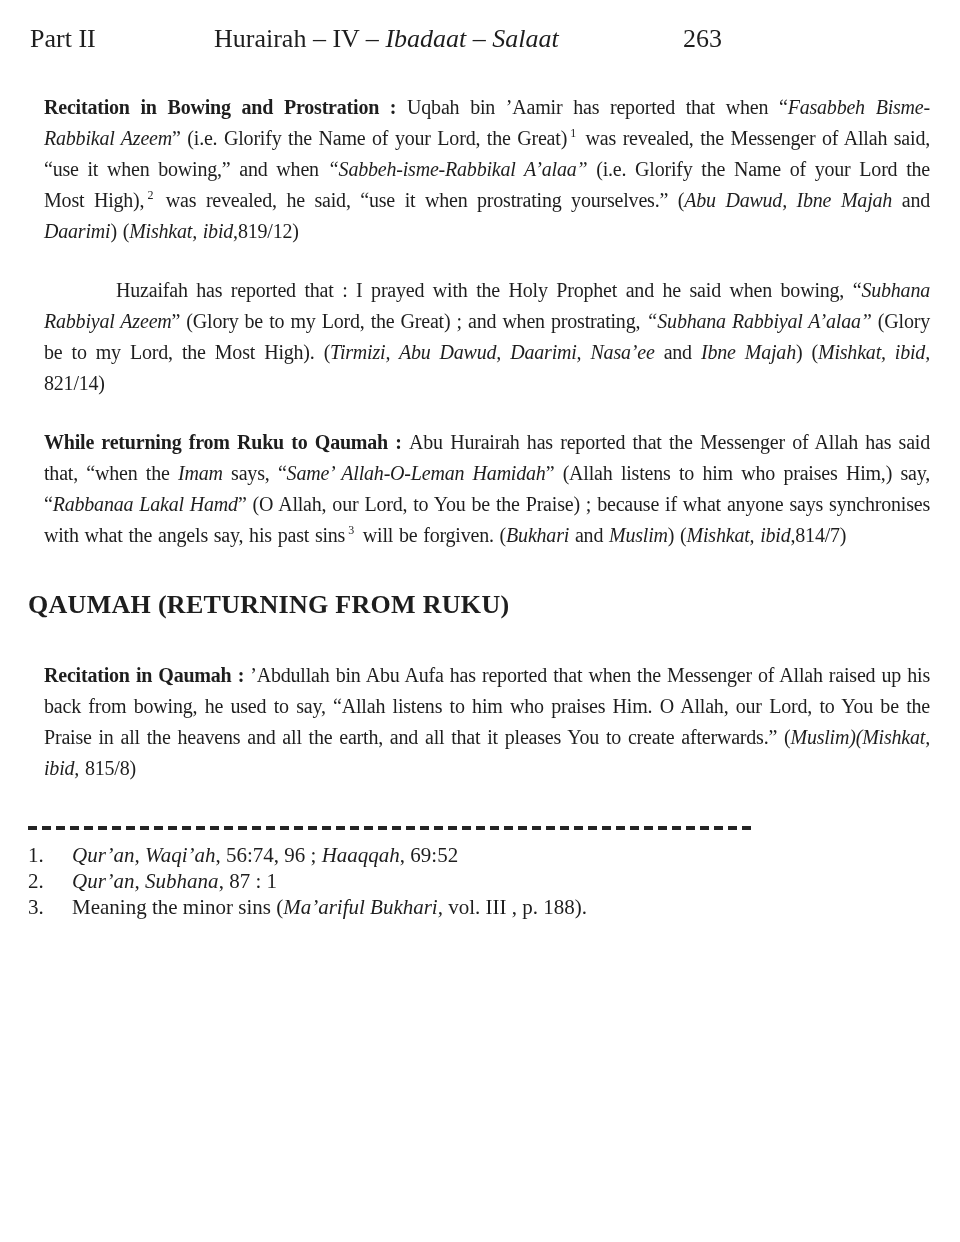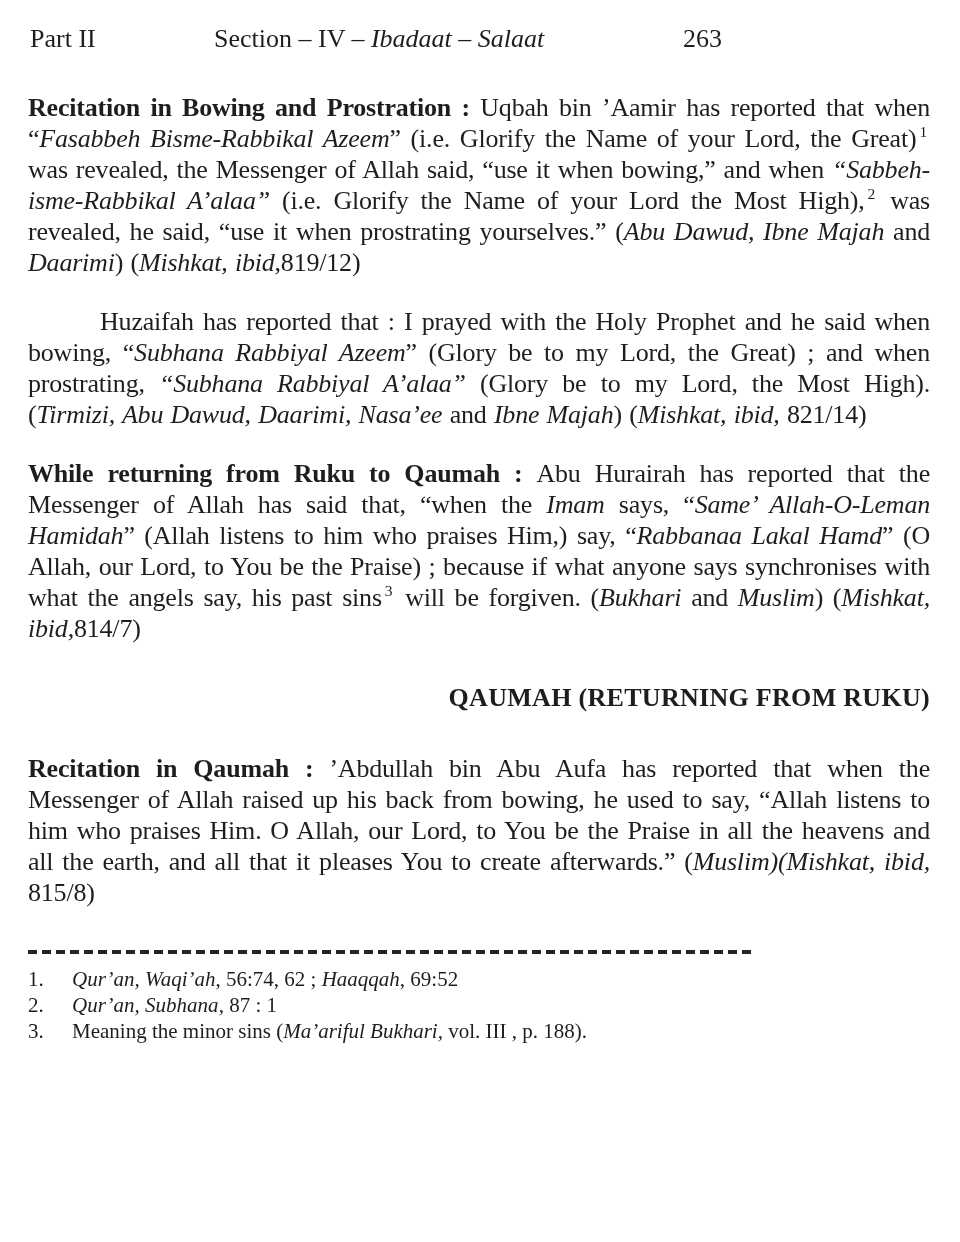--- a/index.html
+++ b/index.html
@@ -62,7 +62,7 @@
 
   <header class="hdr">
     <span class="hdr-part">Part II</span>
-    <span class="hdr-section"><span>Section – IV – </span><span class="i">Ibadaat – Salaat</span></span>
+    <span class="hdr-section"><span>Hurairah – IV – </span><span class="i">Ibadaat – Salaat</span></span>
     <span class="hdr-page">263</span>
   </header>
 

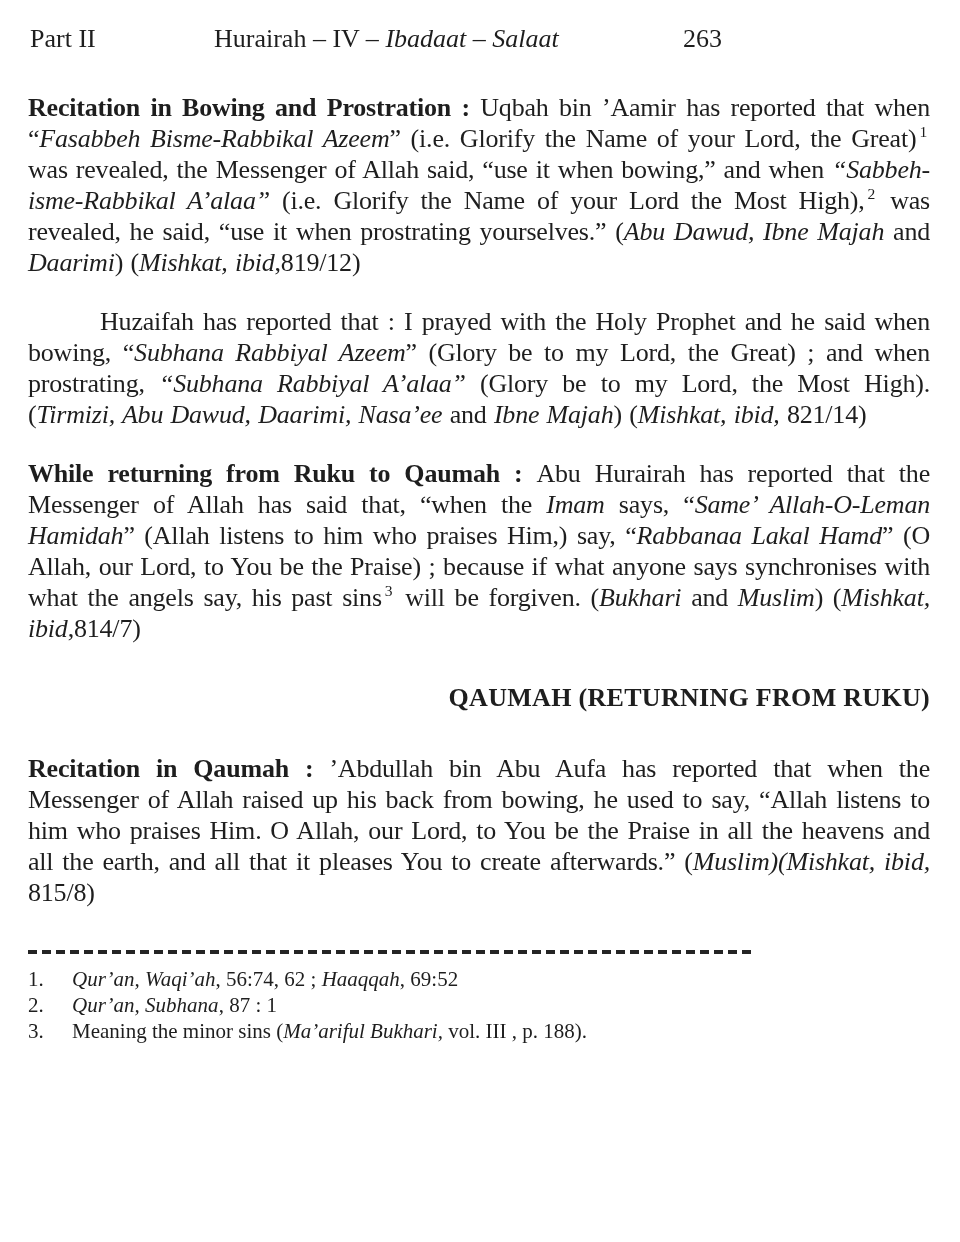--- a/index.html
+++ b/index.html
@@ -20,9 +20,9 @@
 
   
   .para{
-    font-size:26px;line-height:31px;
+    font-size:20px;line-height:31px;
     text-align:justify;
-    margin:28px 0 0 0;
+    margin:28px 0 0 16px;
     letter-spacing:-0.2px;
     word-spacing:1px;
   }

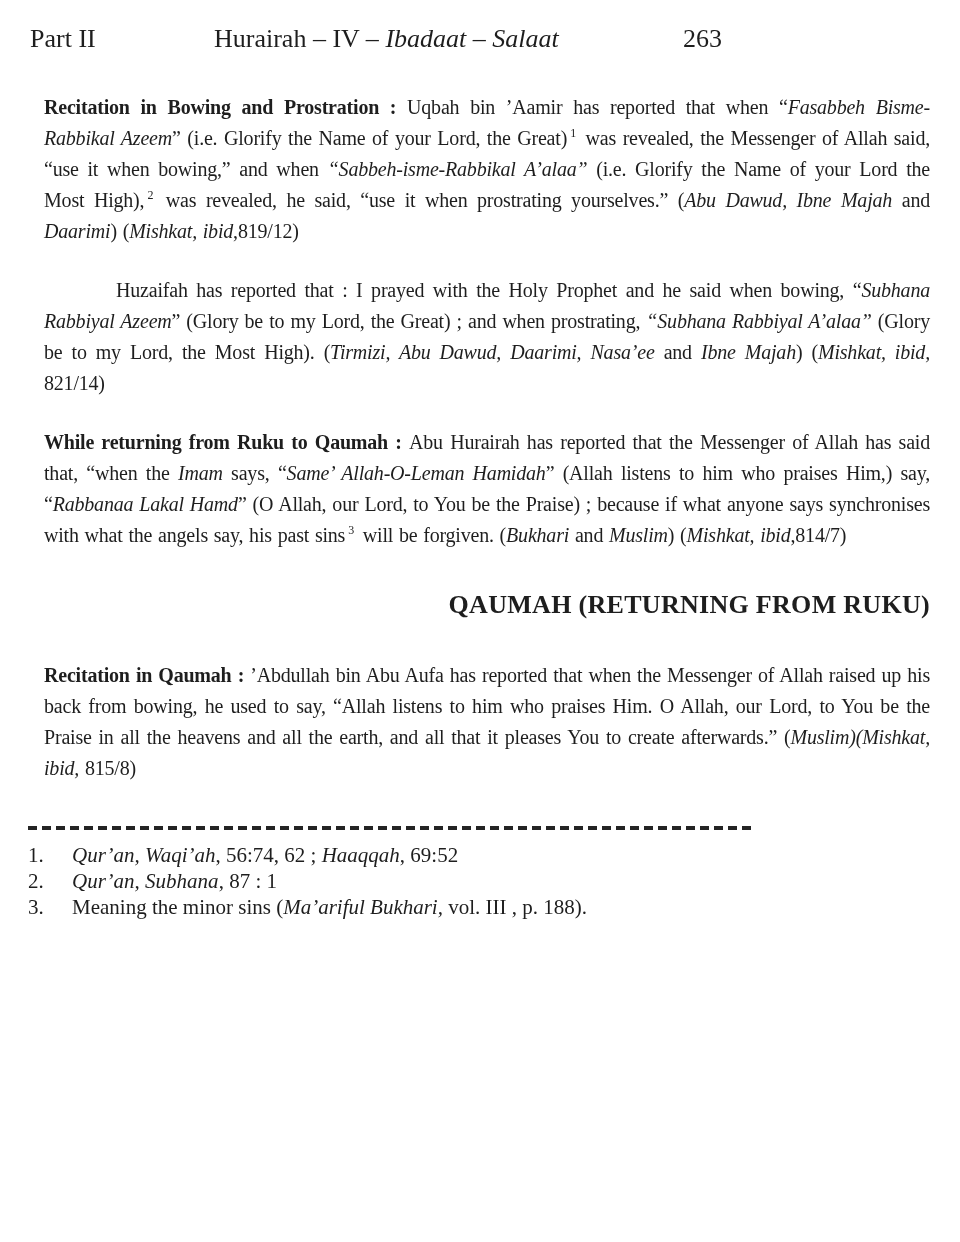--- a/index.html
+++ b/index.html
@@ -32,7 +32,7 @@
 
   .section-heading{
     font-size:26px;line-height:31px;
-    font-weight:bold;text-align:right;
+    font-weight:bold;text-align:left;
     margin:38px 0 0 0;letter-spacing:0.3px;
   }
 

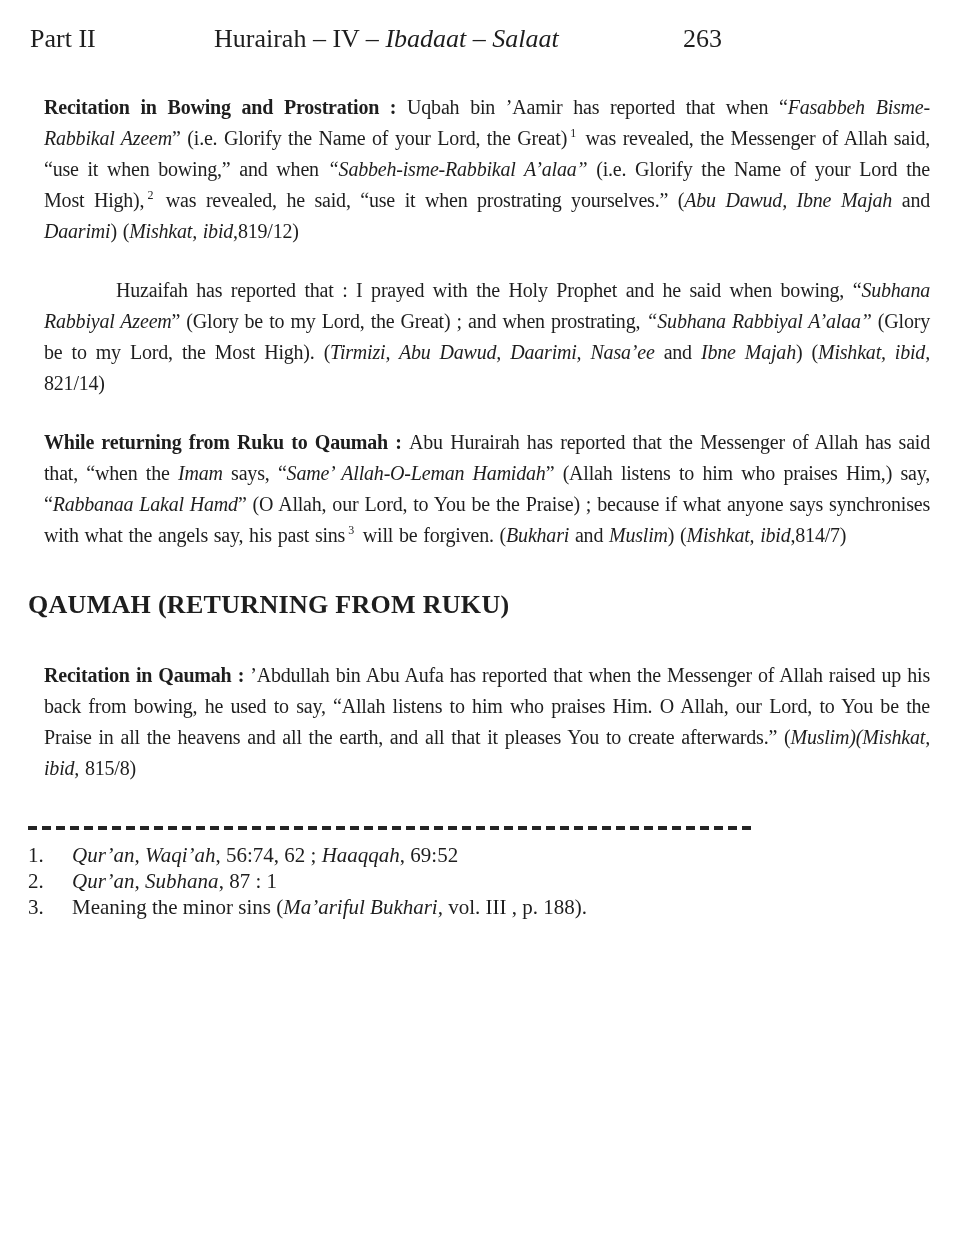--- a/index.html
+++ b/index.html
@@ -81,7 +81,7 @@
   <ol class="footnotes">
     <li class="fn">
       <span class="fn-num">1.</span>
-      <span class="fn-text"><span class="i">Qur’an, Waqi’ah</span><span>,  56:74, 62 ; </span><span class="i">Haaqqah</span><span>, 69:52</span></span>
+      <span class="fn-text"><span class="i">Qur’an, Waqi’ah</span><span>,  56:74, 96 ; </span><span class="i">Haaqqah</span><span>, 69:52</span></span>
     </li>
     <li class="fn">
       <span class="fn-num">2.</span>

